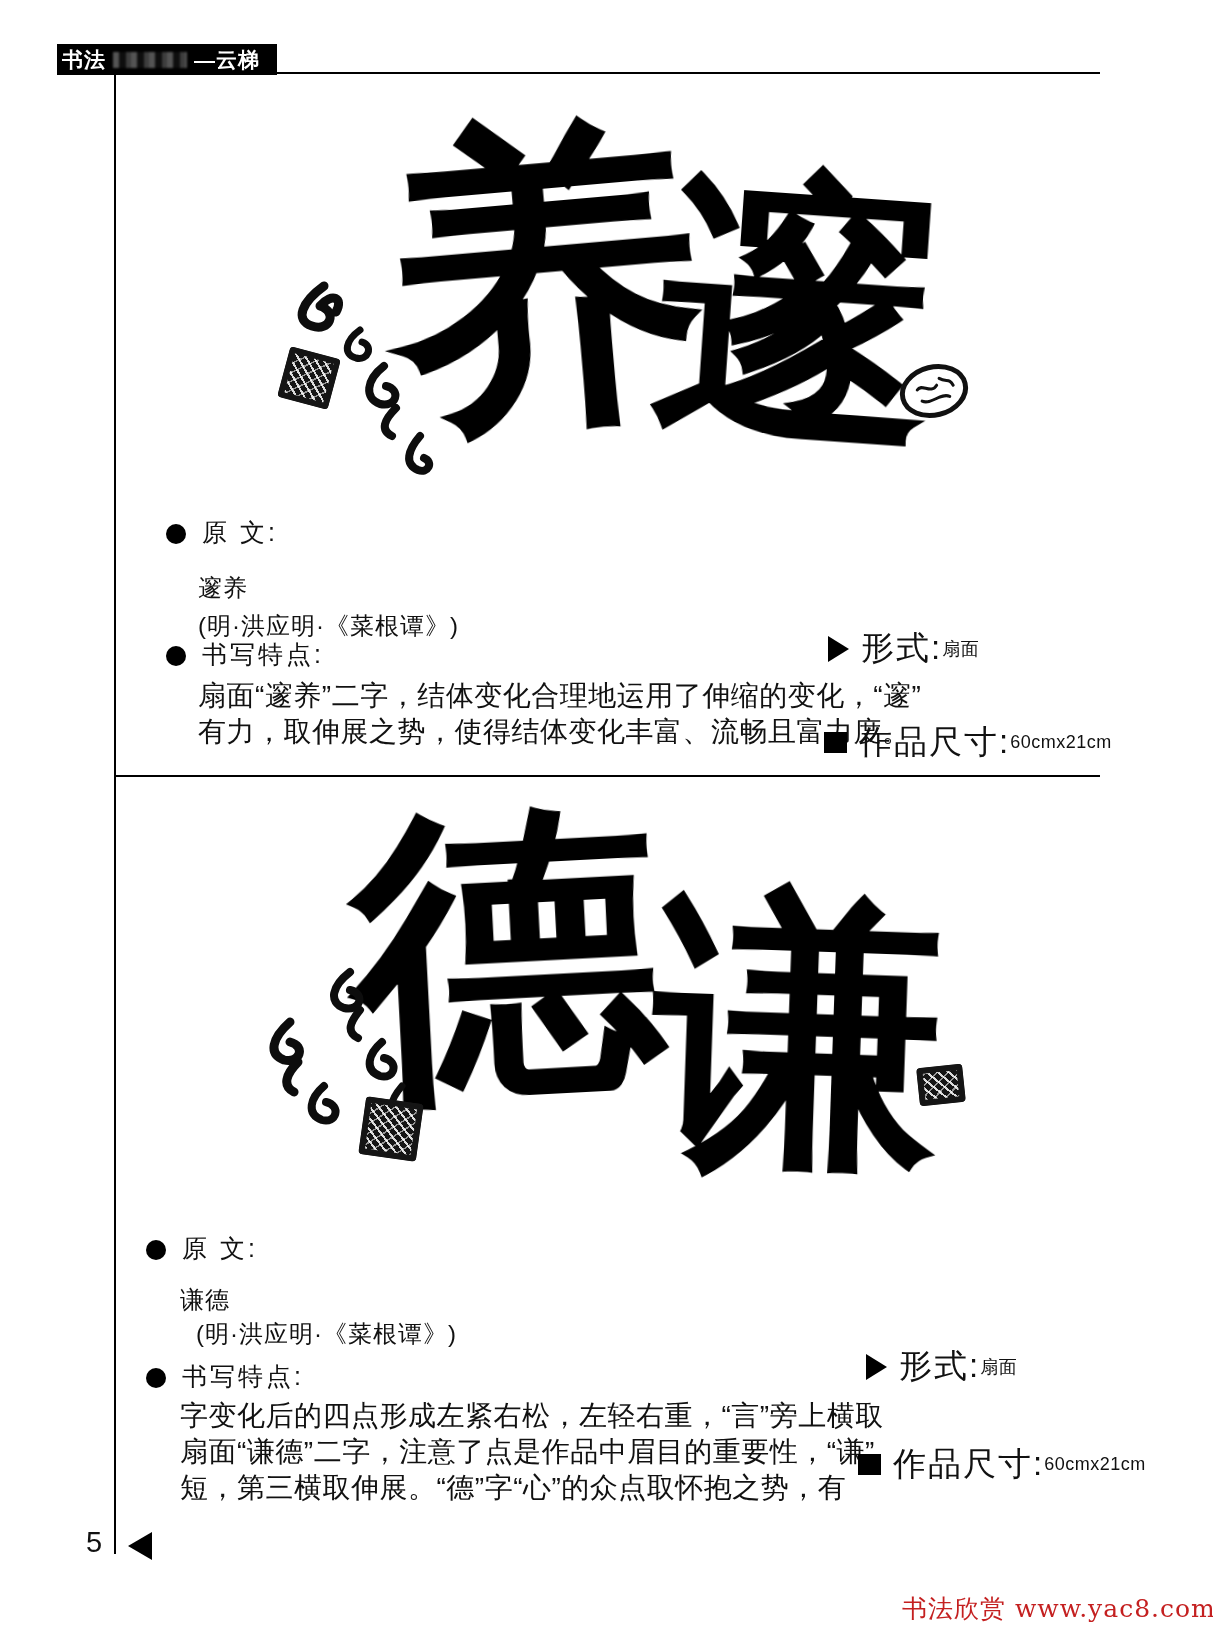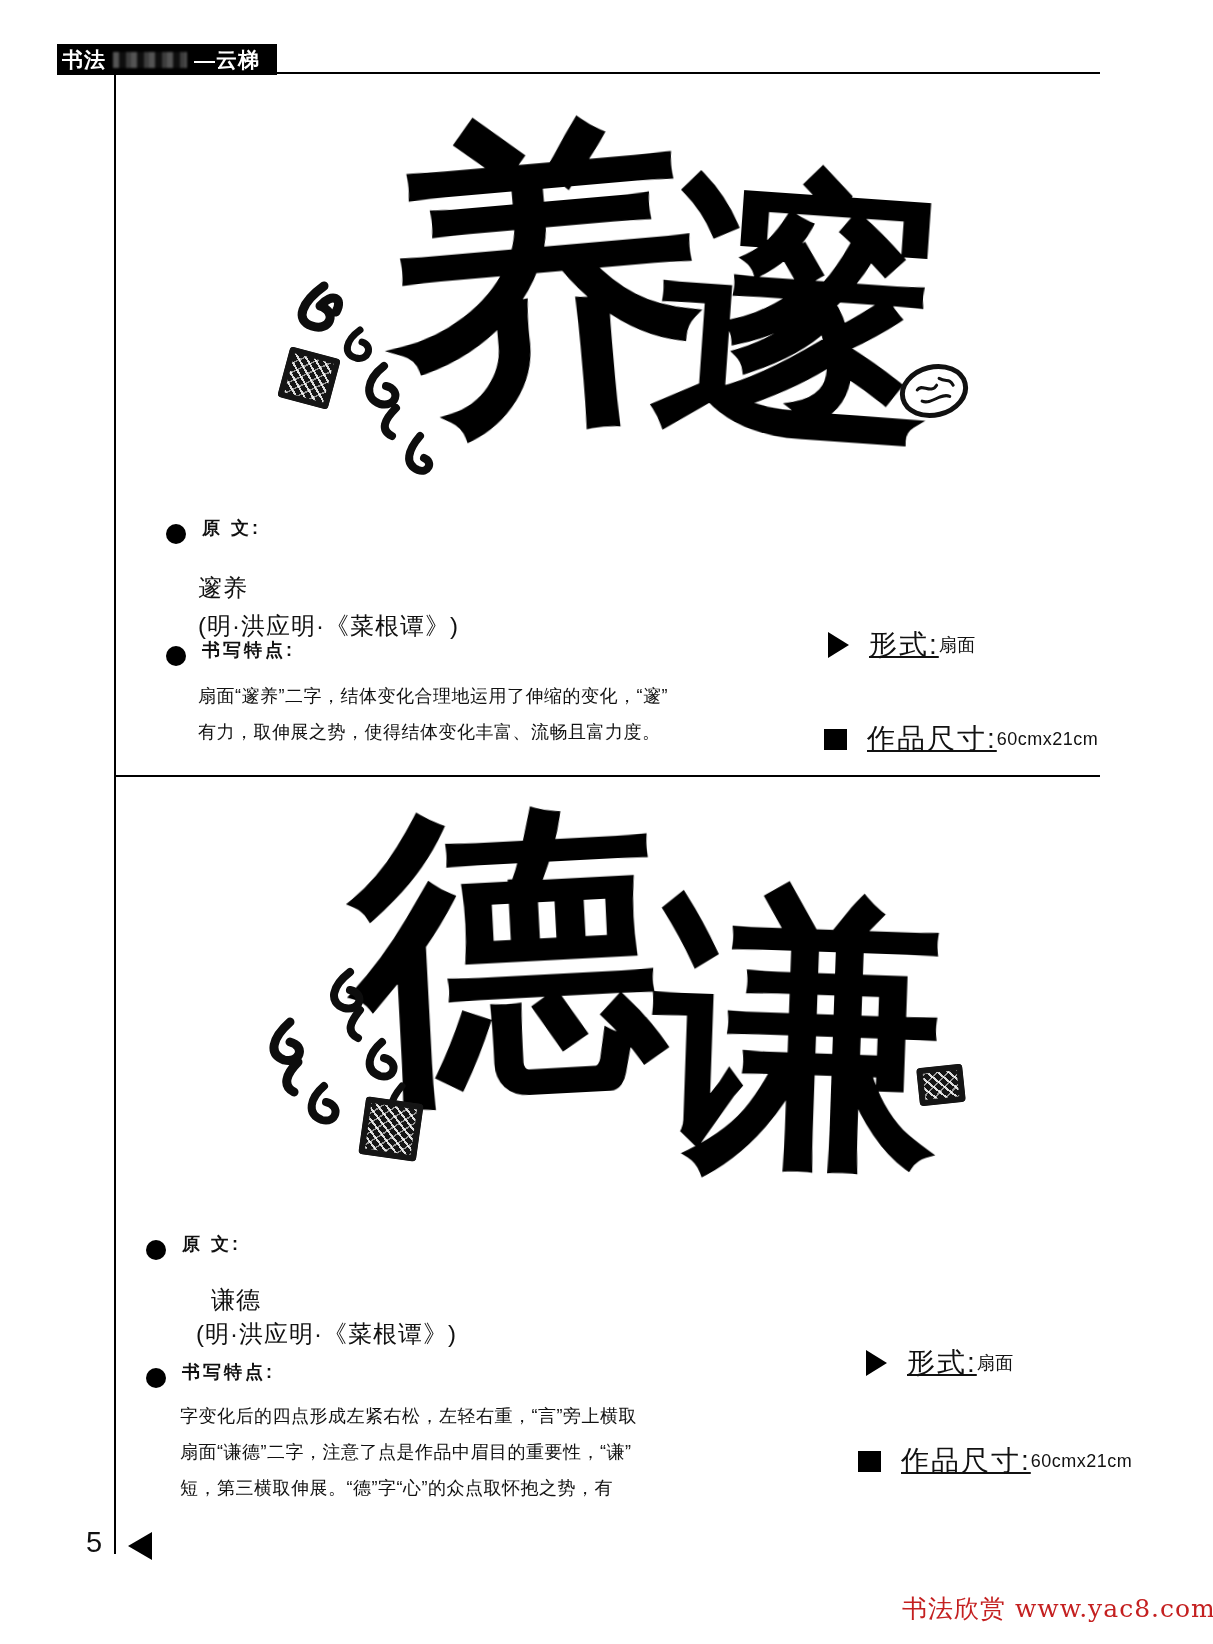--- a/index.html
+++ b/index.html
@@ -41,7 +41,7 @@
 
   
   .bullet{ position:absolute; width:20px; height:20px; border-radius:50%; background:#000; }
-  .h-label{ position:absolute; font-size:18px; font-weight:bold; letter-spacing:3px; }
+  .h-label{ position:absolute; font-size:25px; font-weight:normal; letter-spacing:3px; }
   .small-text{ position:absolute; font-size:24px; letter-spacing:1px; }
   .para{ position:absolute; font-size:18px; line-height:36px; letter-spacing:.5px; }
   .para div{ white-space:nowrap; }

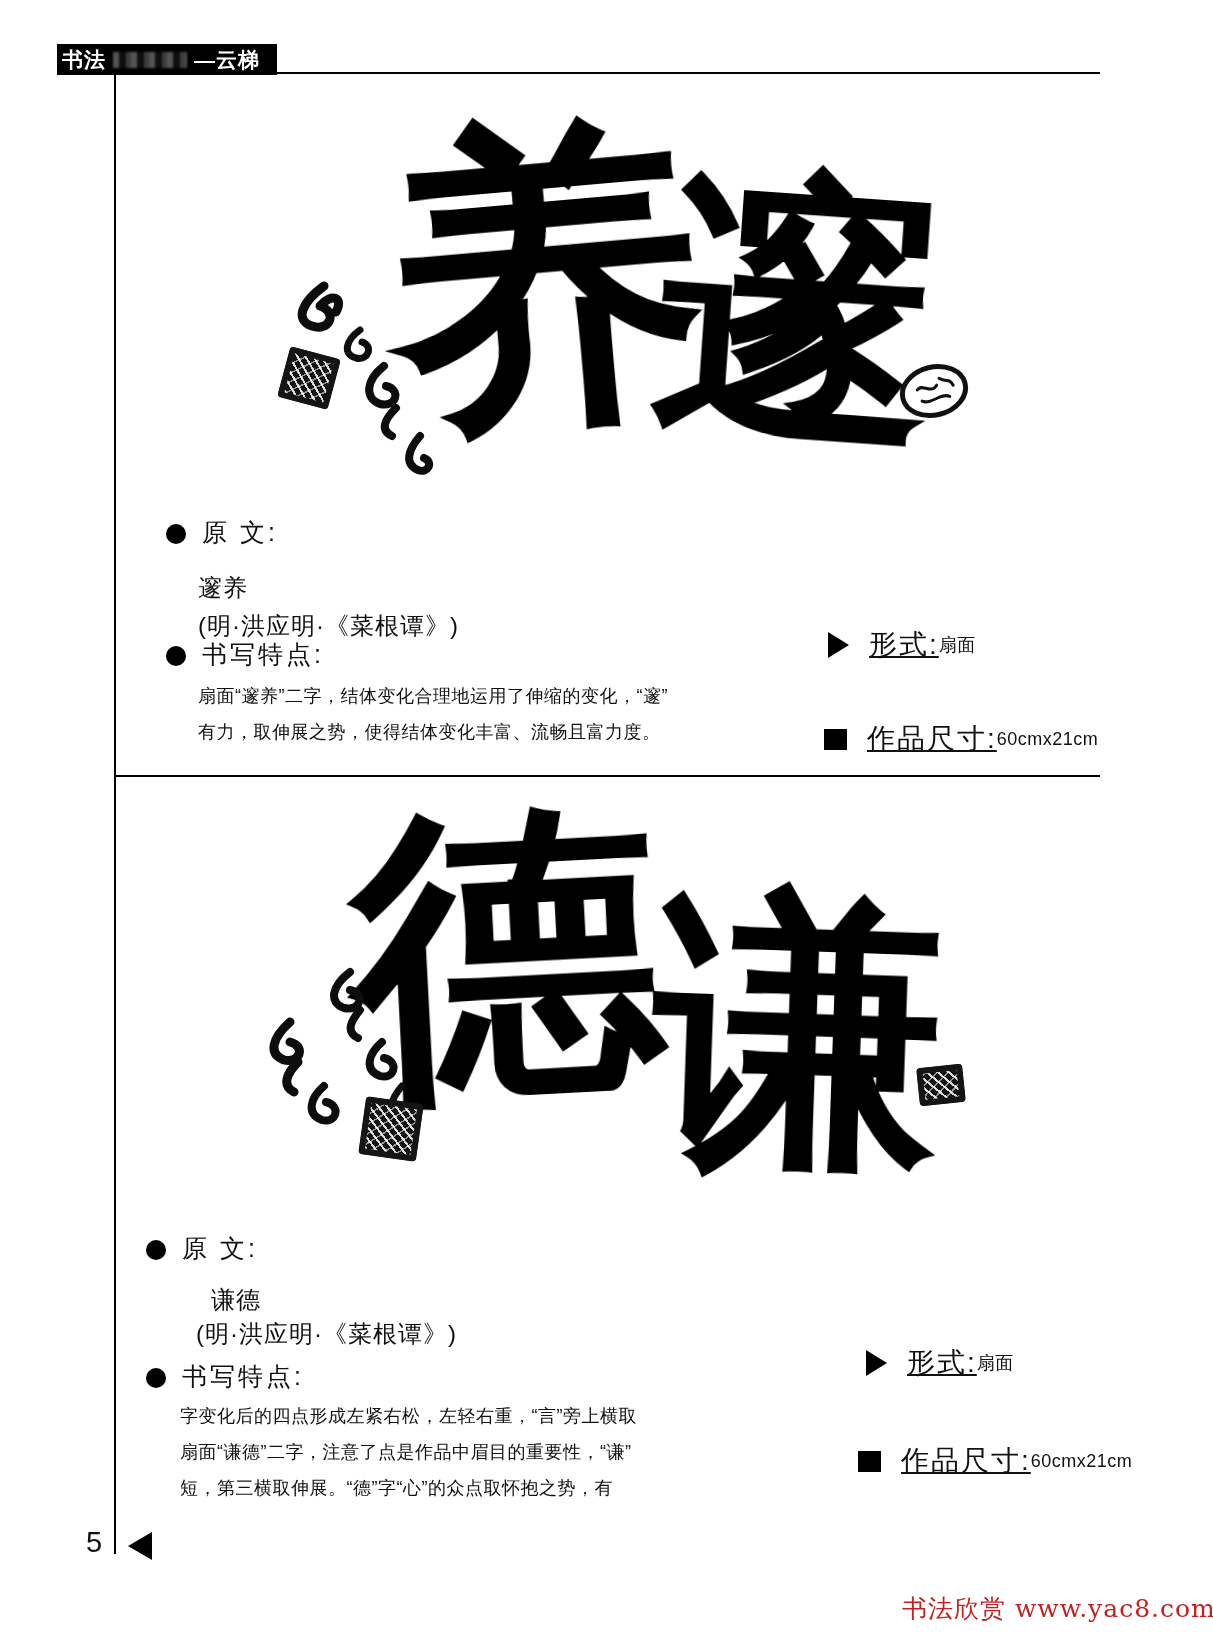--- a/index.html
+++ b/index.html
@@ -50,7 +50,7 @@
   .tri-bullet{ width:0; height:0; border-left:21px solid #000;
                border-top:13px solid transparent; border-bottom:13px solid transparent; }
   .sq-bullet{ width:23px; height:21px; background:#000; }
-  .meta-label{ font-size:28px; letter-spacing:2px; margin-left:20px;text-decoration:underline; }
+  .meta-label{ font-size:33px; letter-spacing:2px; margin-left:12px; }
   .meta-value{ font-size:18px; margin-left:0; letter-spacing:.5px; }
 
   

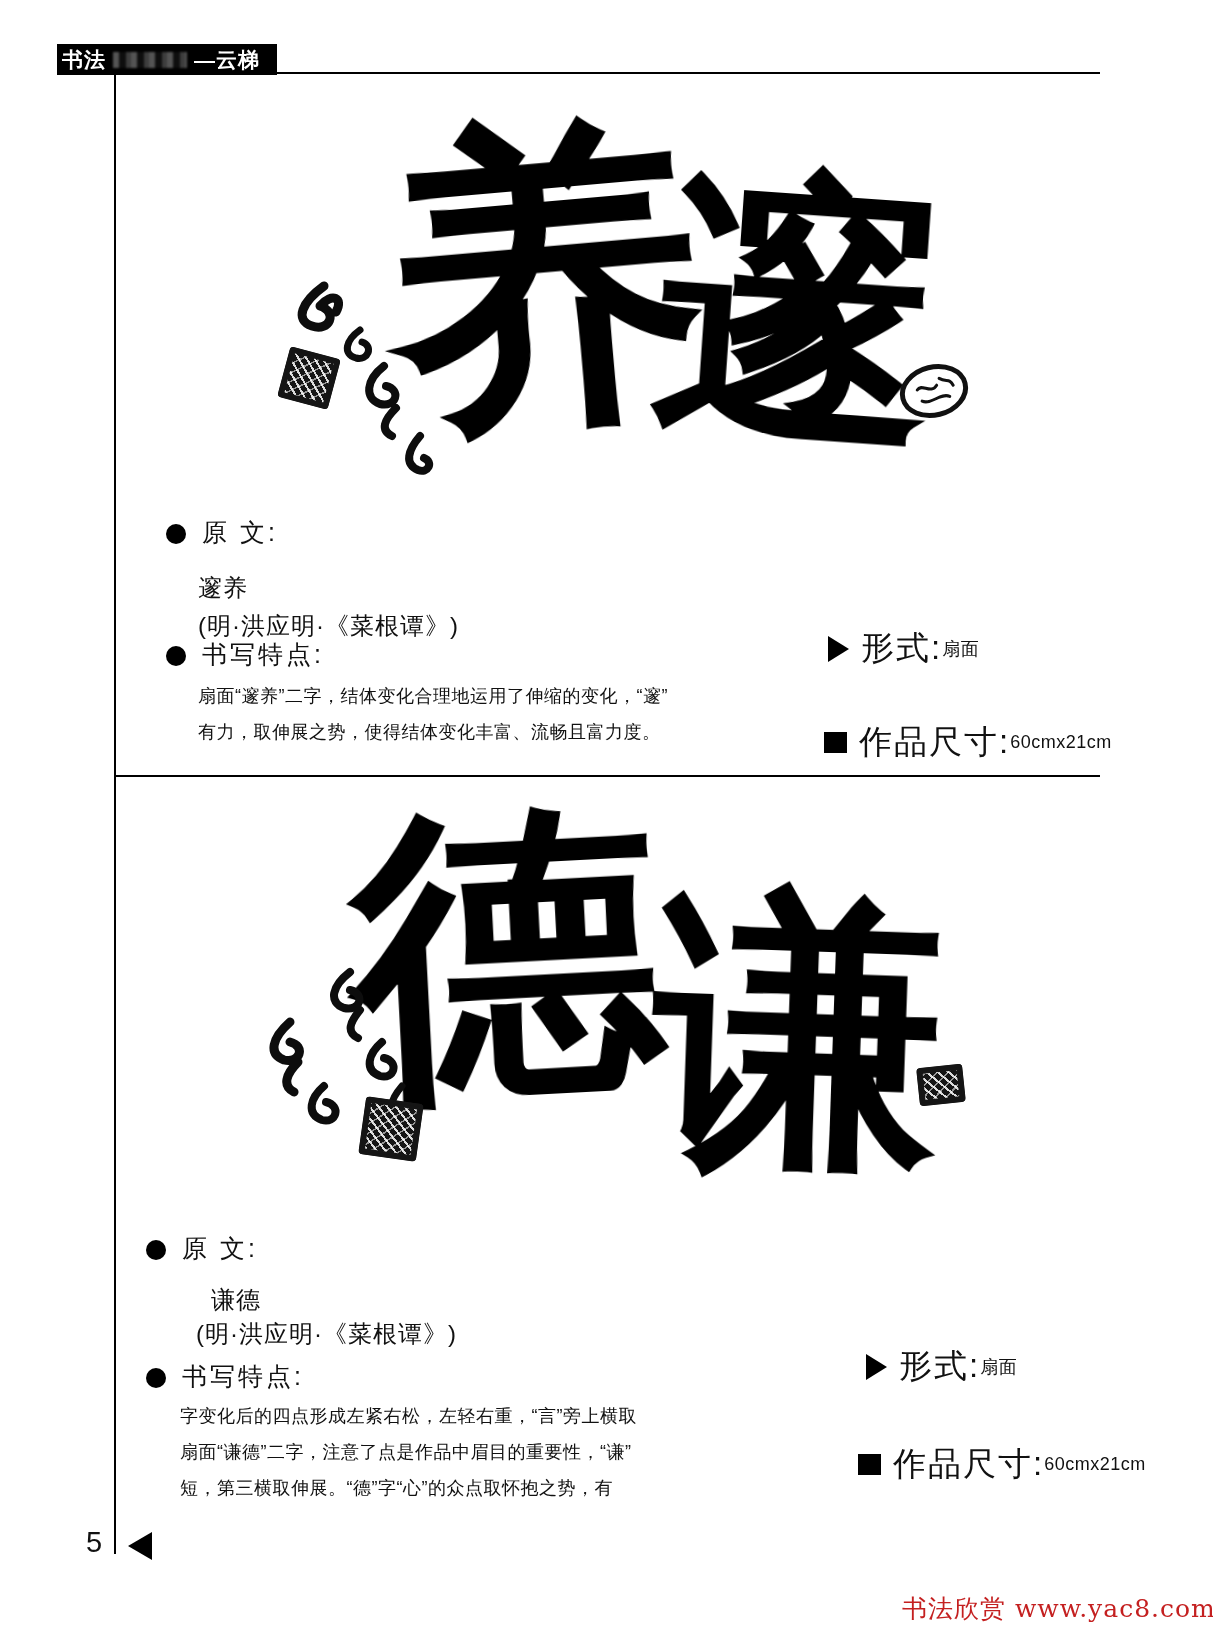--- a/index.html
+++ b/index.html
@@ -43,7 +43,7 @@
   .bullet{ position:absolute; width:20px; height:20px; border-radius:50%; background:#000; }
   .h-label{ position:absolute; font-size:25px; font-weight:normal; letter-spacing:3px; }
   .small-text{ position:absolute; font-size:24px; letter-spacing:1px; }
-  .para{ position:absolute; font-size:18px; line-height:36px; letter-spacing:.5px; }
+  .para{ position:absolute; font-size:28px; line-height:36px; letter-spacing:.5px; }
   .para div{ white-space:nowrap; }
 
   .meta-row{ position:absolute; display:flex; align-items:center; }

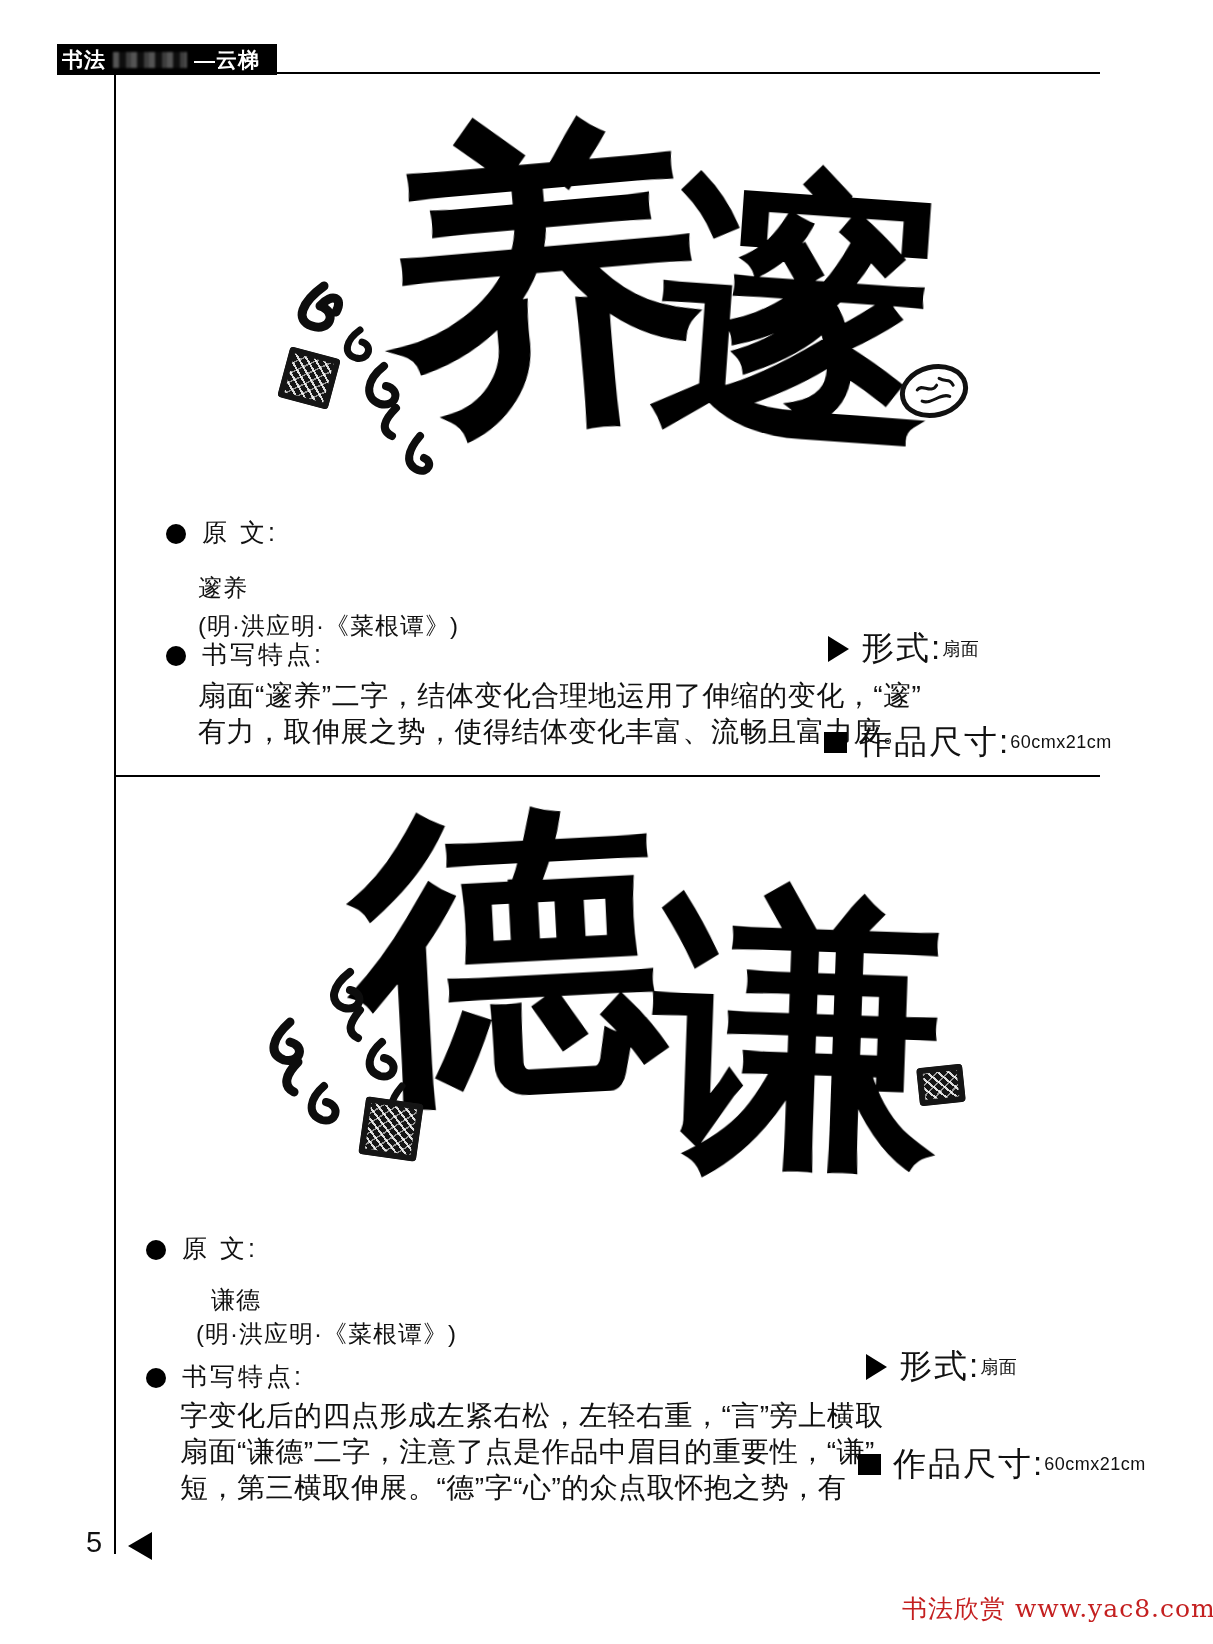--- a/index.html
+++ b/index.html
@@ -139,7 +139,7 @@
 
   <div class="bullet" style="left:146px; top:1240px;"></div>
   <div class="h-label" style="left:182px; top:1232px;">原 文:</div>
-  <div class="small-text" style="left:211px; top:1284px;">谦德</div>
+  <div class="small-text" style="left:180px; top:1284px;">谦德</div>
   <div class="small-text" style="left:196px; top:1318px;">(明·洪应明·《菜根谭》)</div>
 
   <div class="bullet" style="left:146px; top:1368px;"></div>

